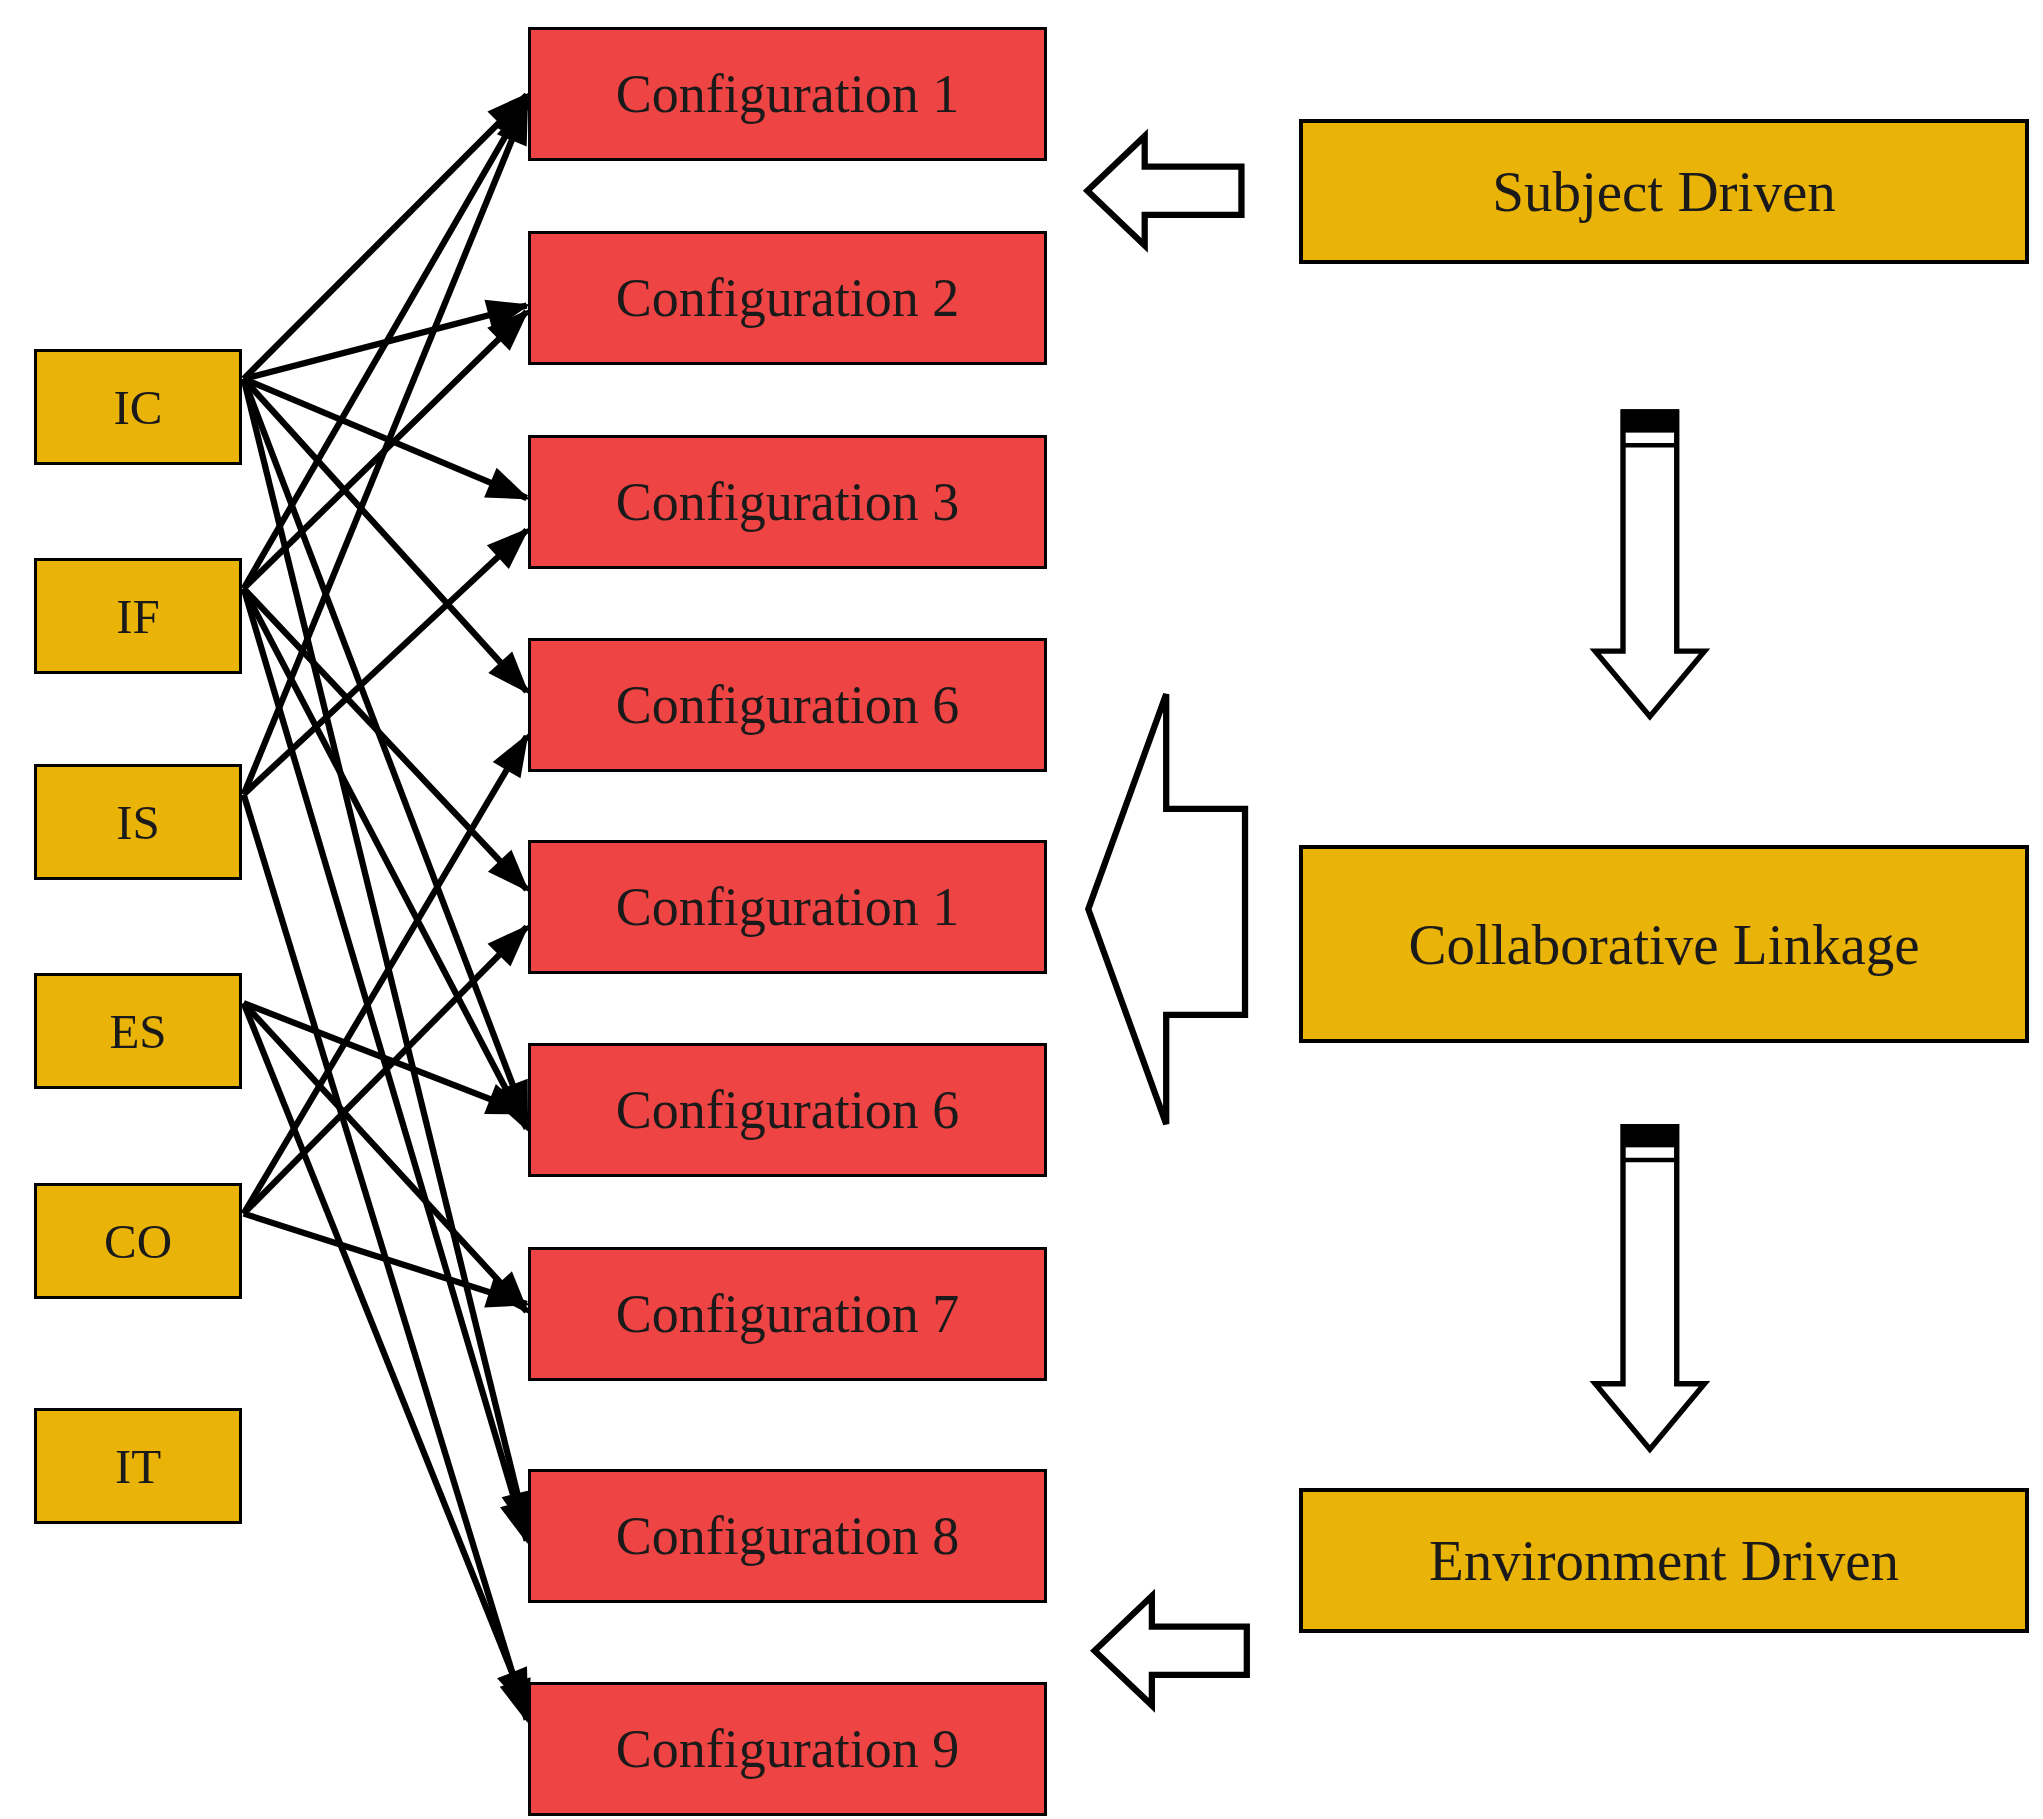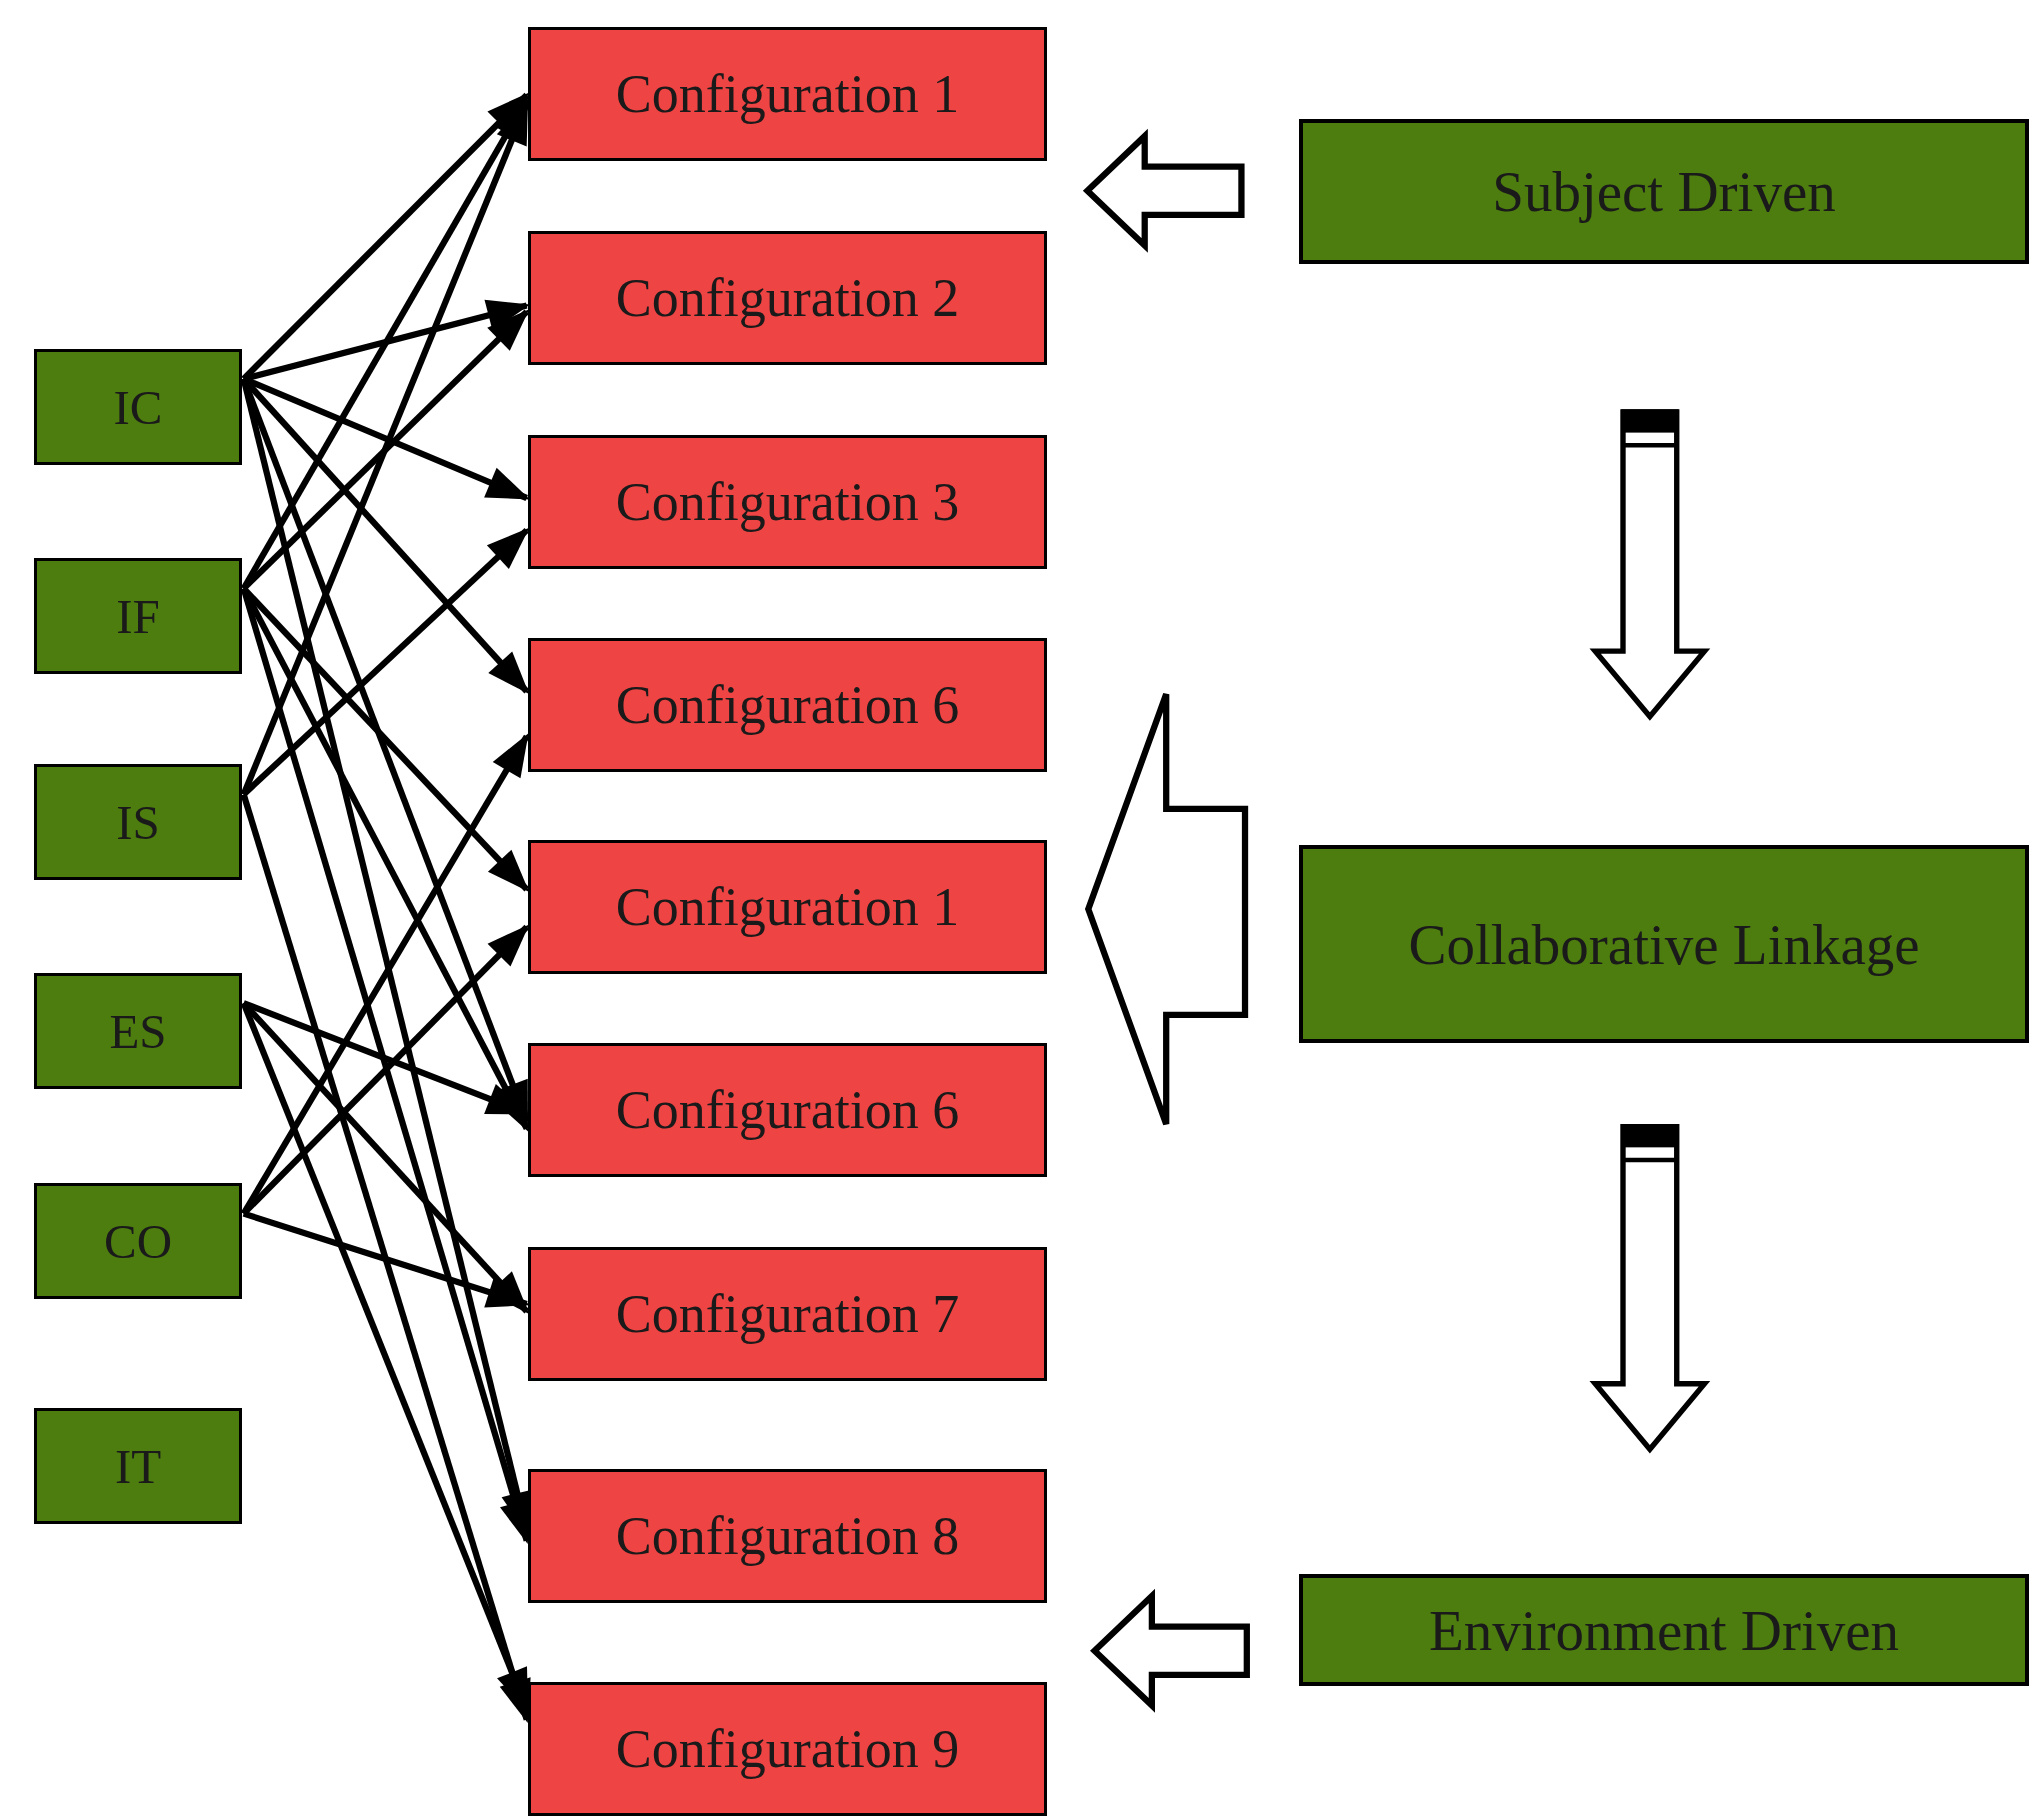--- a/index.html
+++ b/index.html
@@ -15,7 +15,7 @@
   .node{
     position:absolute;
     border:3.6px solid #000;
-    background:#4d7c0f;
+    background:#eab308;
     display:flex;align-items:center;justify-content:center;
     box-sizing:border-box;
     z-index:2;

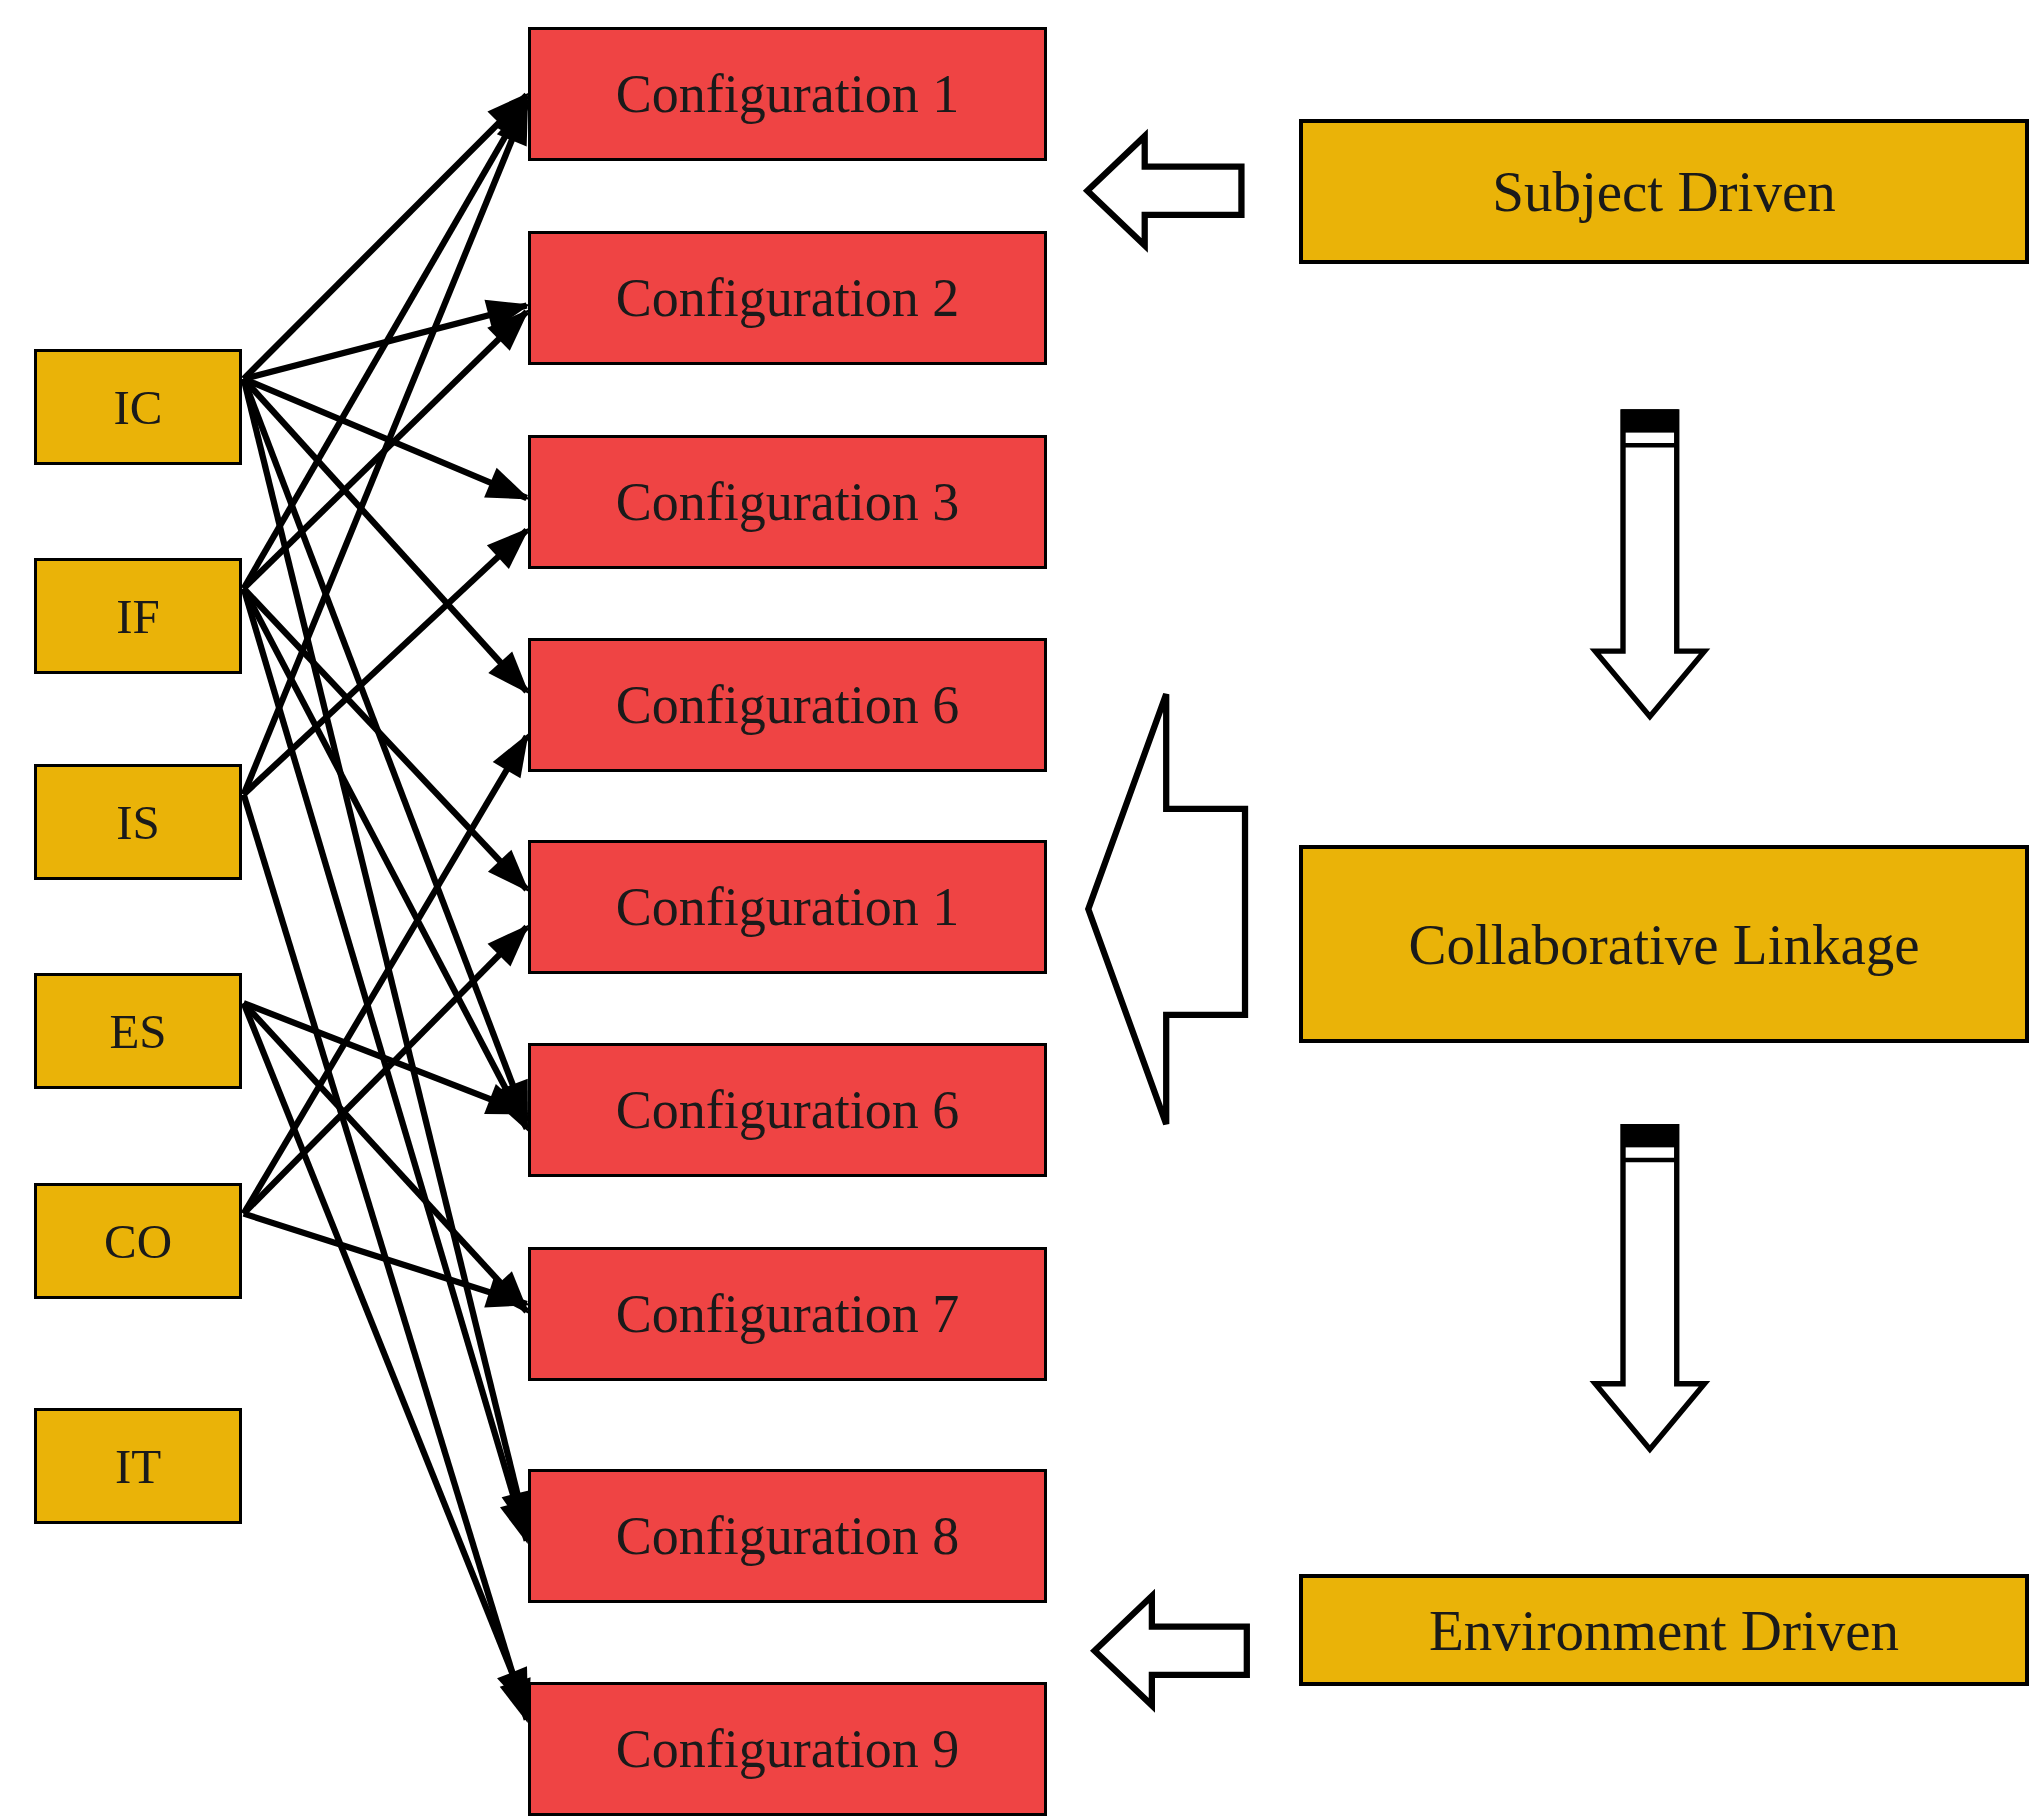--- a/index.html
+++ b/index.html
@@ -131,7 +131,7 @@
   <div class="node ann-box" style="top:845px;height:198px">
       <span class="lbl">Collaborative Linkage</span>
     </div>
-  <div class="node ann-box" style="top:1574px;height:112px">
+  <div class="node ann-box" style="top:1488px;height:145px">
       <span class="lbl">Environment Driven</span>
     </div>
 

